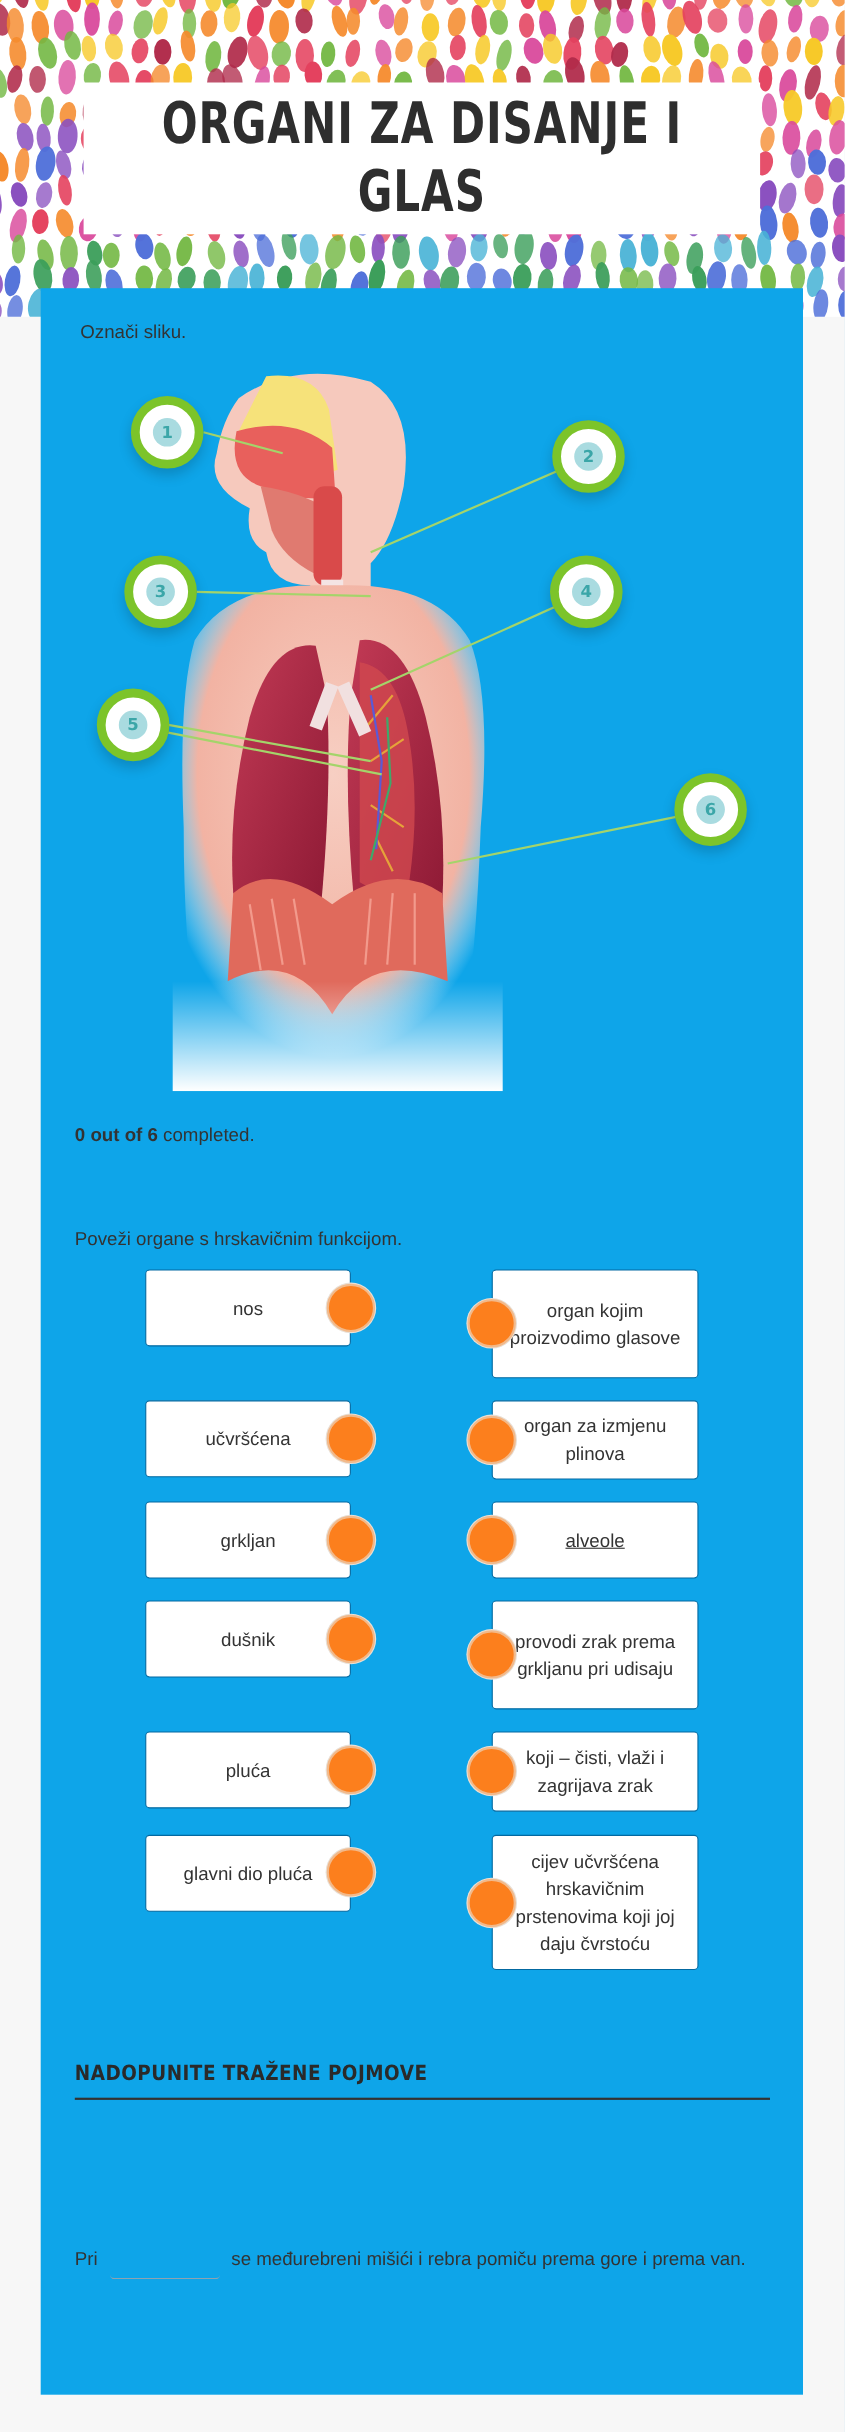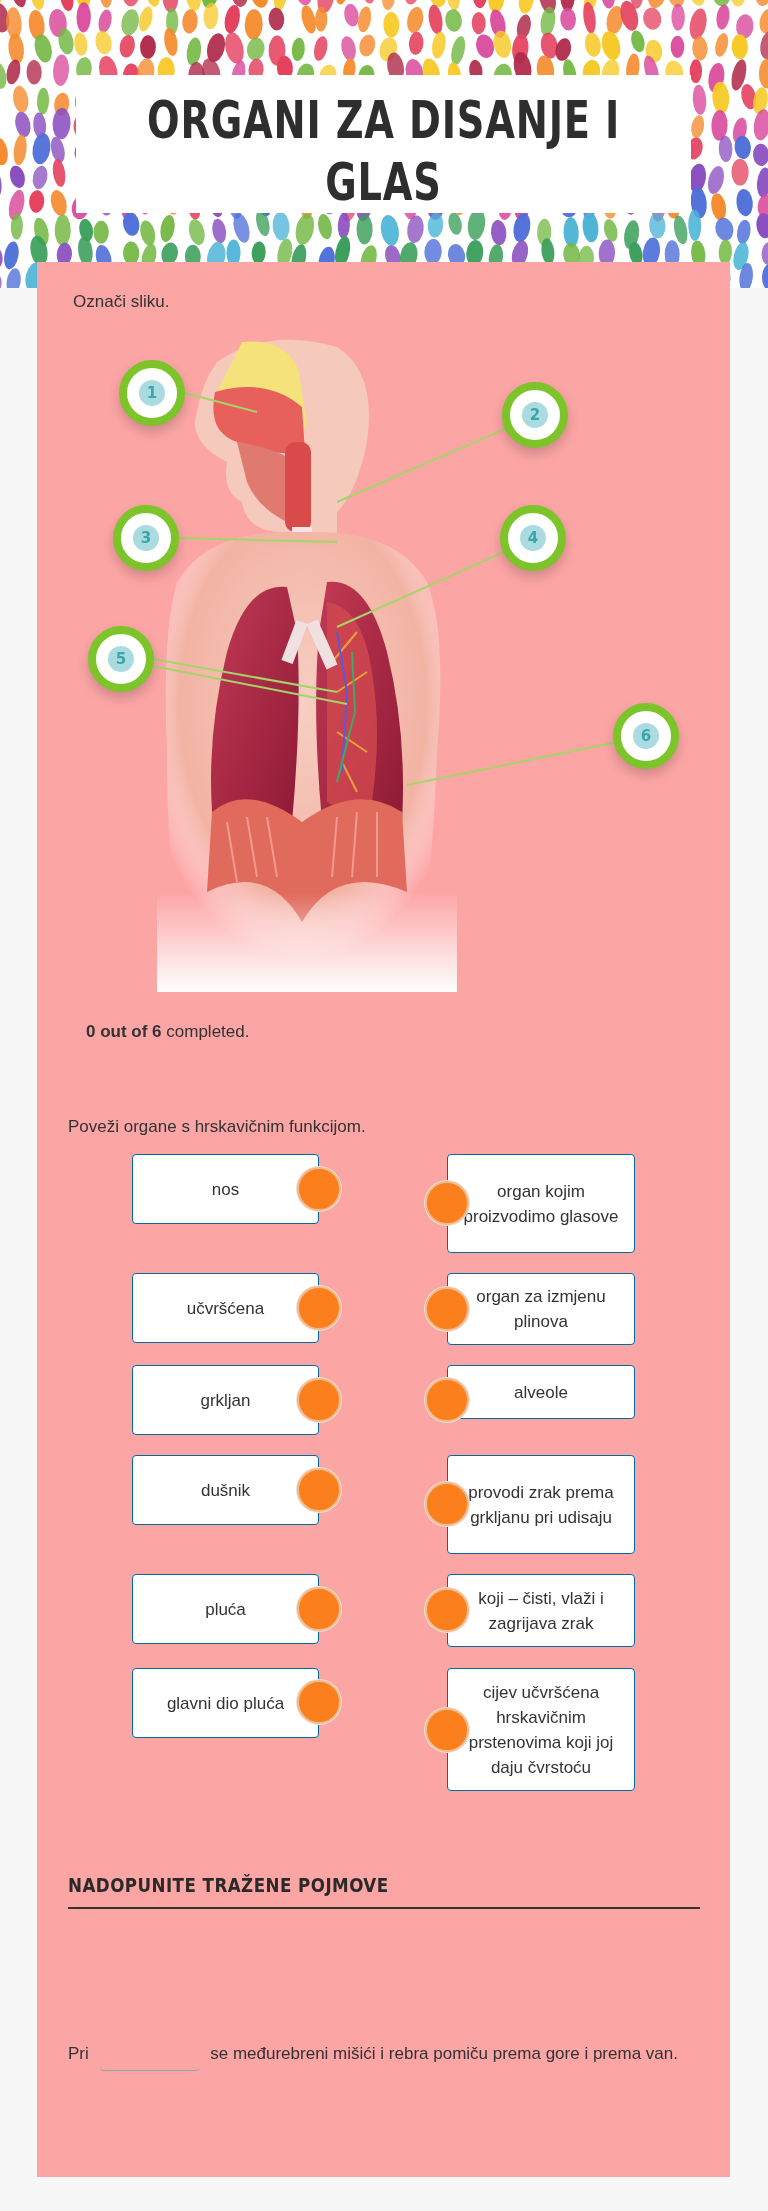--- a/index.html
+++ b/index.html
@@ -14,7 +14,7 @@
   .banner svg { position: absolute; left: 0; top: 0; }
   .title-box {
     position: absolute; left: 76px; top: 75px; width: 615px; height: 138px;
-    background: #fff; display: flex; align-items: flex-end; justify-content: center;
+    background: #fff; display: flex; align-items: center; justify-content: center;
     text-align: center;
   }
   .title-box h1 {

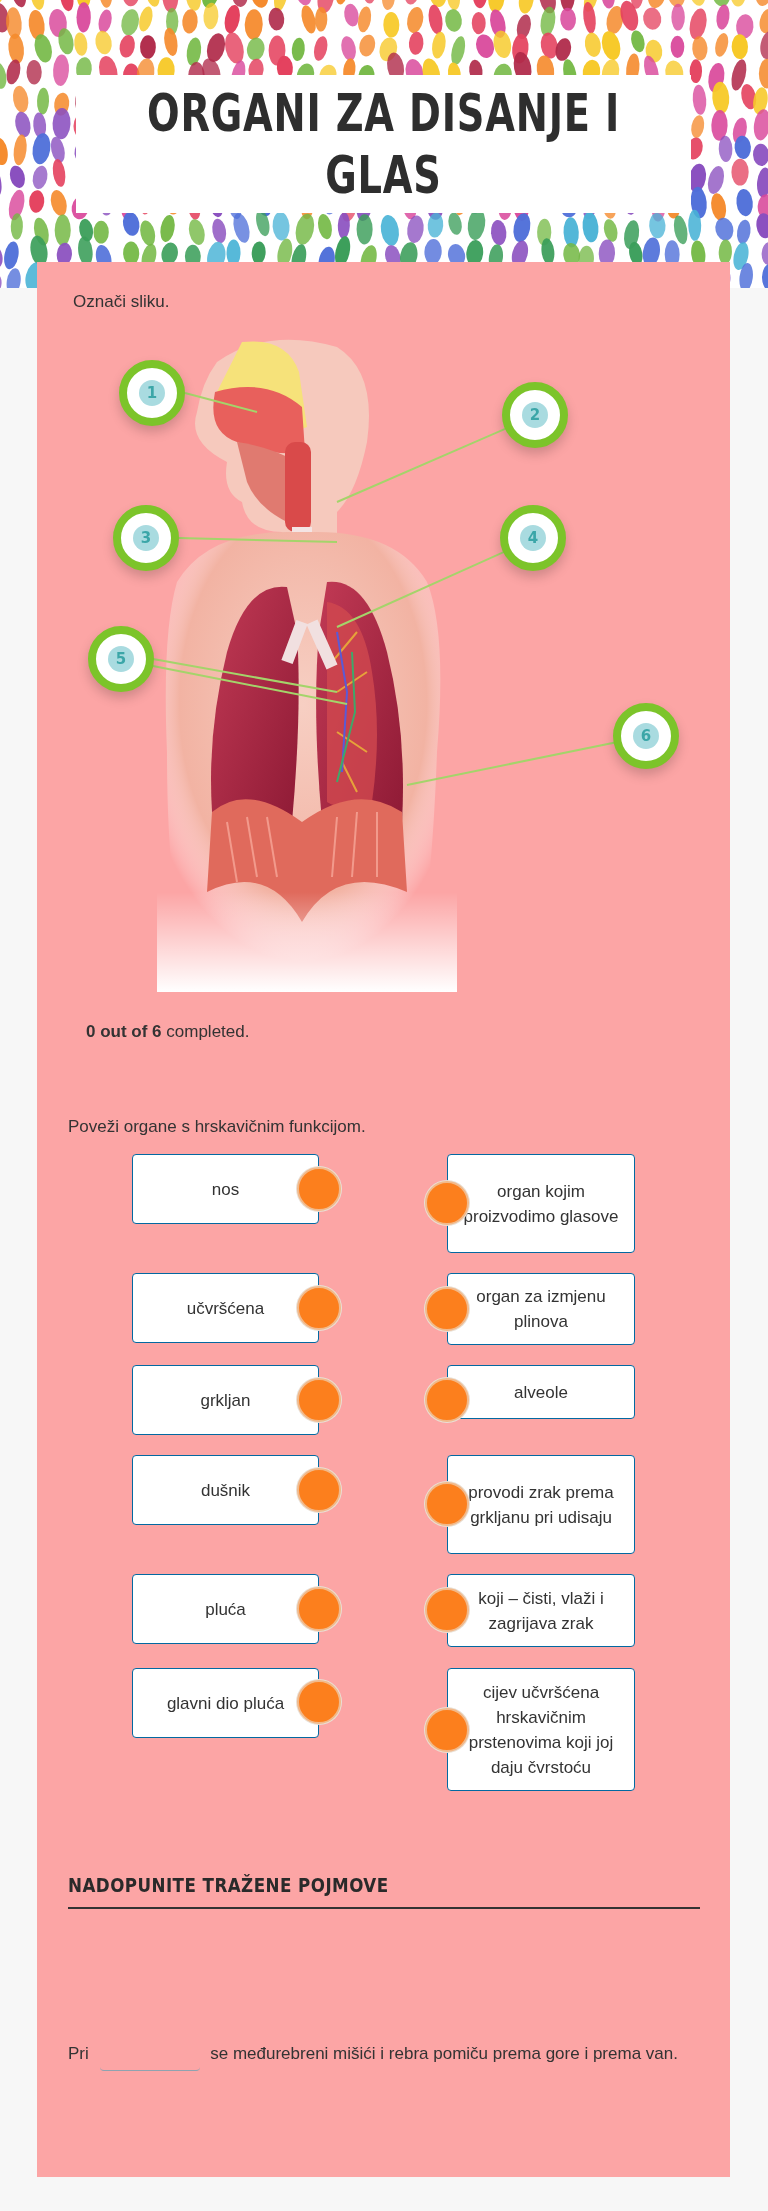--- a/index.html
+++ b/index.html
@@ -26,7 +26,7 @@
   
   .card {
     position: absolute; left: 37px; top: 262px; width: 693px; height: 1915px;
-    background: #fca5a5;
+    background: #0ea5e9;
   }
   .instr { position: absolute; left: 36px; font-size: 17px; color: #333; font-family: "Liberation Sans", sans-serif; }
 

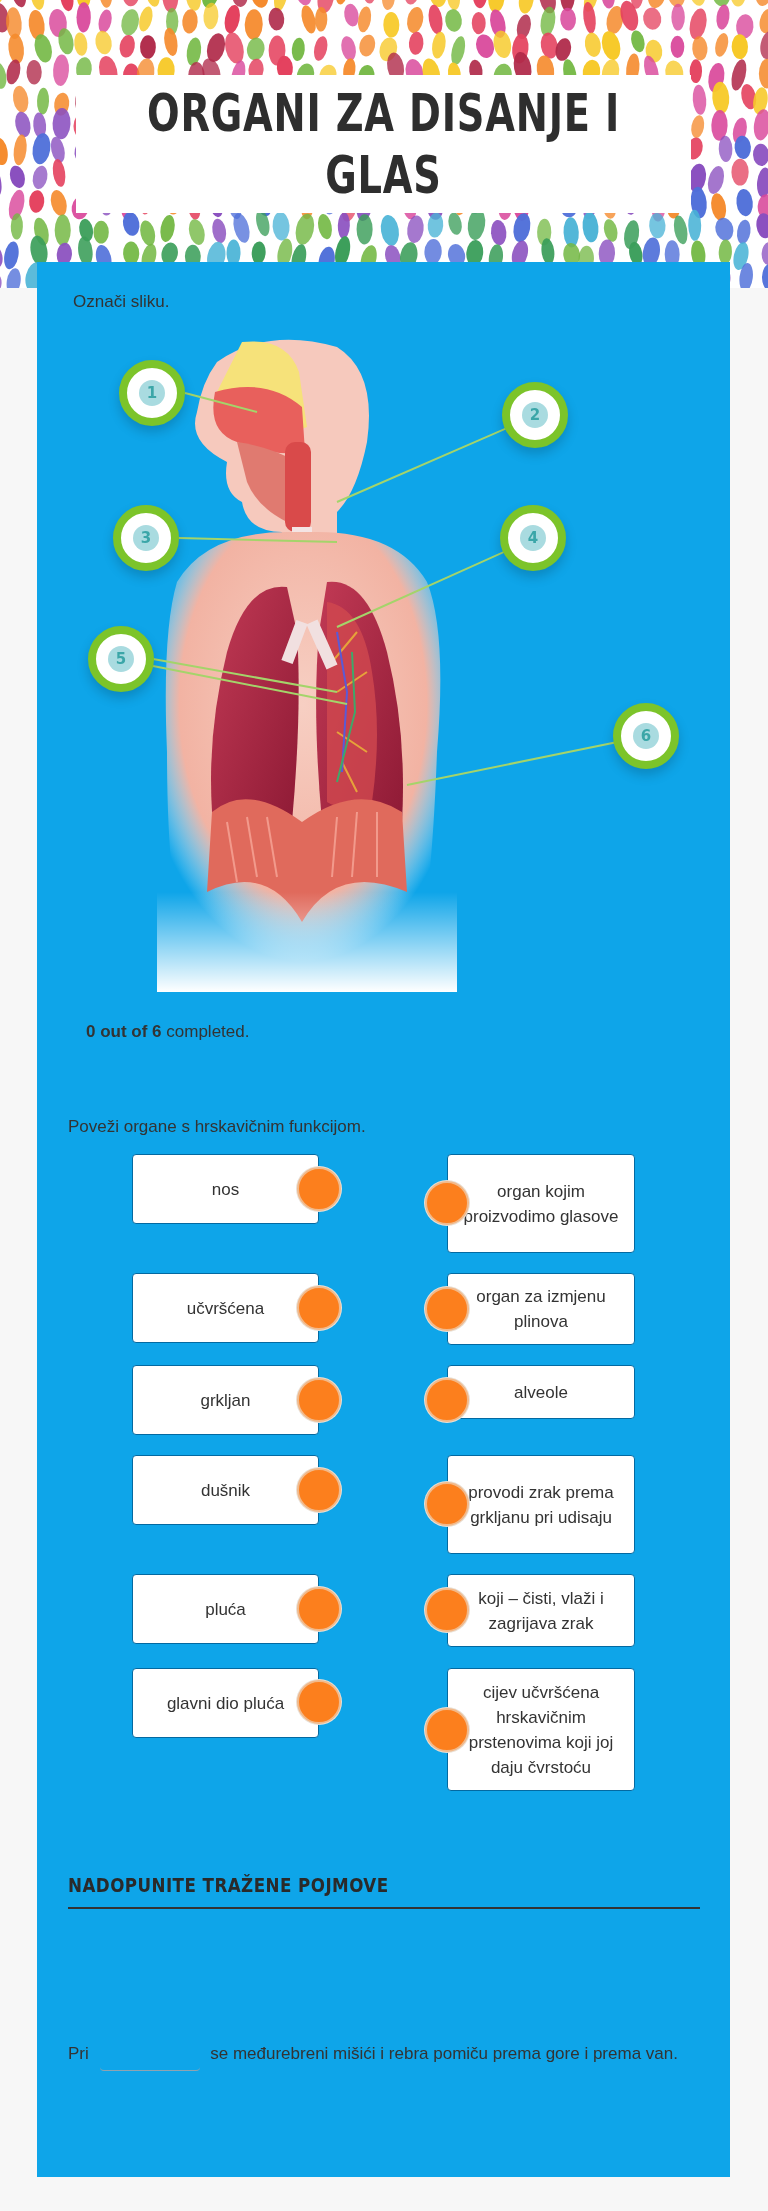--- a/index.html
+++ b/index.html
@@ -44,7 +44,7 @@
     display: flex; align-items: center; justify-content: center;
   }
 
-  .progress { position: absolute; left: 31px; top: 760px; font-size: 17px; font-family: "Liberation Sans", sans-serif; margin-left: 18px; }
+  .progress { position: absolute; left: 31px; top: 760px; font-size: 17px; font-family: "Liberation Sans", sans-serif; }
   .progress b { font-weight: bold; }
 
   

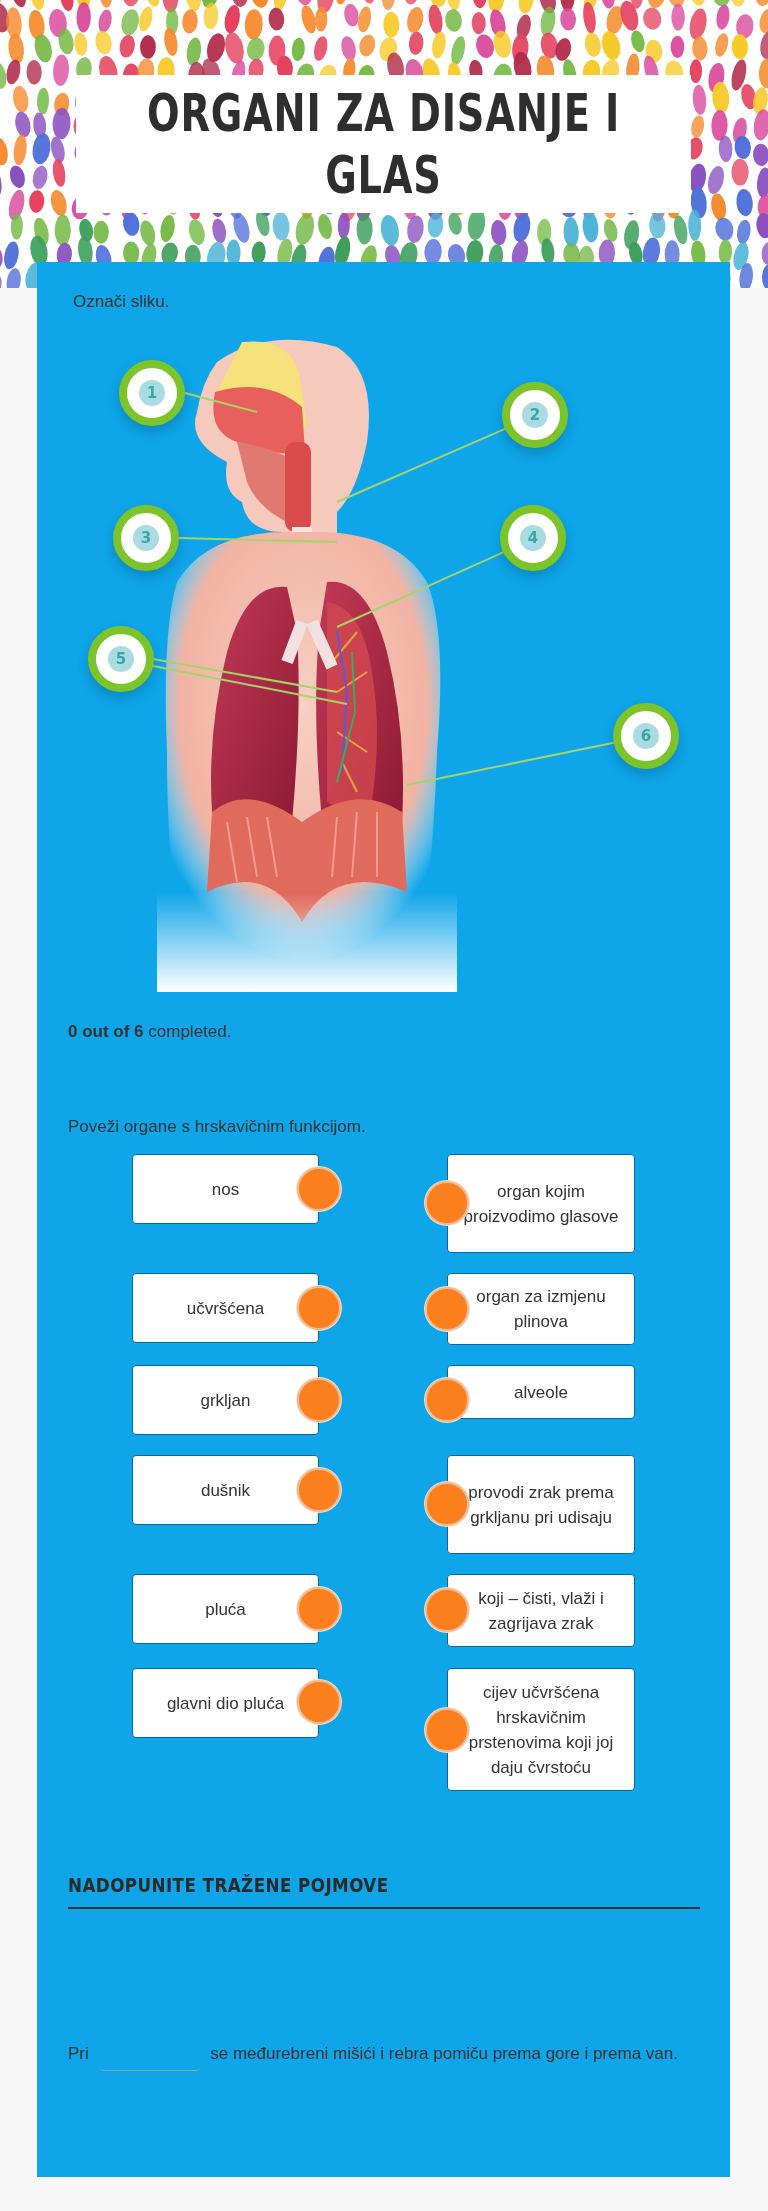--- a/index.html
+++ b/index.html
@@ -640,7 +640,7 @@
 
   <div class="match-box" style="left:410px; top:892px; width:188px; height:99px;">organ kojim proizvodimo glasove</div>
   <div class="match-box" style="left:410px; top:1011px; width:188px; height:72px;">organ za izmjenu plinova</div>
-  <div class="match-box" style="left:410px; top:1103px; width:188px; height:54px;">alveole</div>
+  <div class="match-box" style="left:410px; top:1103px; width:188px; height:70px;text-decoration:underline;">alveole</div>
   <div class="match-box" style="left:410px; top:1193px; width:188px; height:99px;">provodi zrak prema grkljanu pri udisaju</div>
   <div class="match-box" style="left:410px; top:1312px; width:188px; height:73px;">koji – čisti, vlaži i zagrijava zrak</div>
   <div class="match-box" style="left:410px; top:1406px; width:188px; height:123px;">cijev učvršćena hrskavičnim prstenovima koji joj daju čvrstoću</div>

